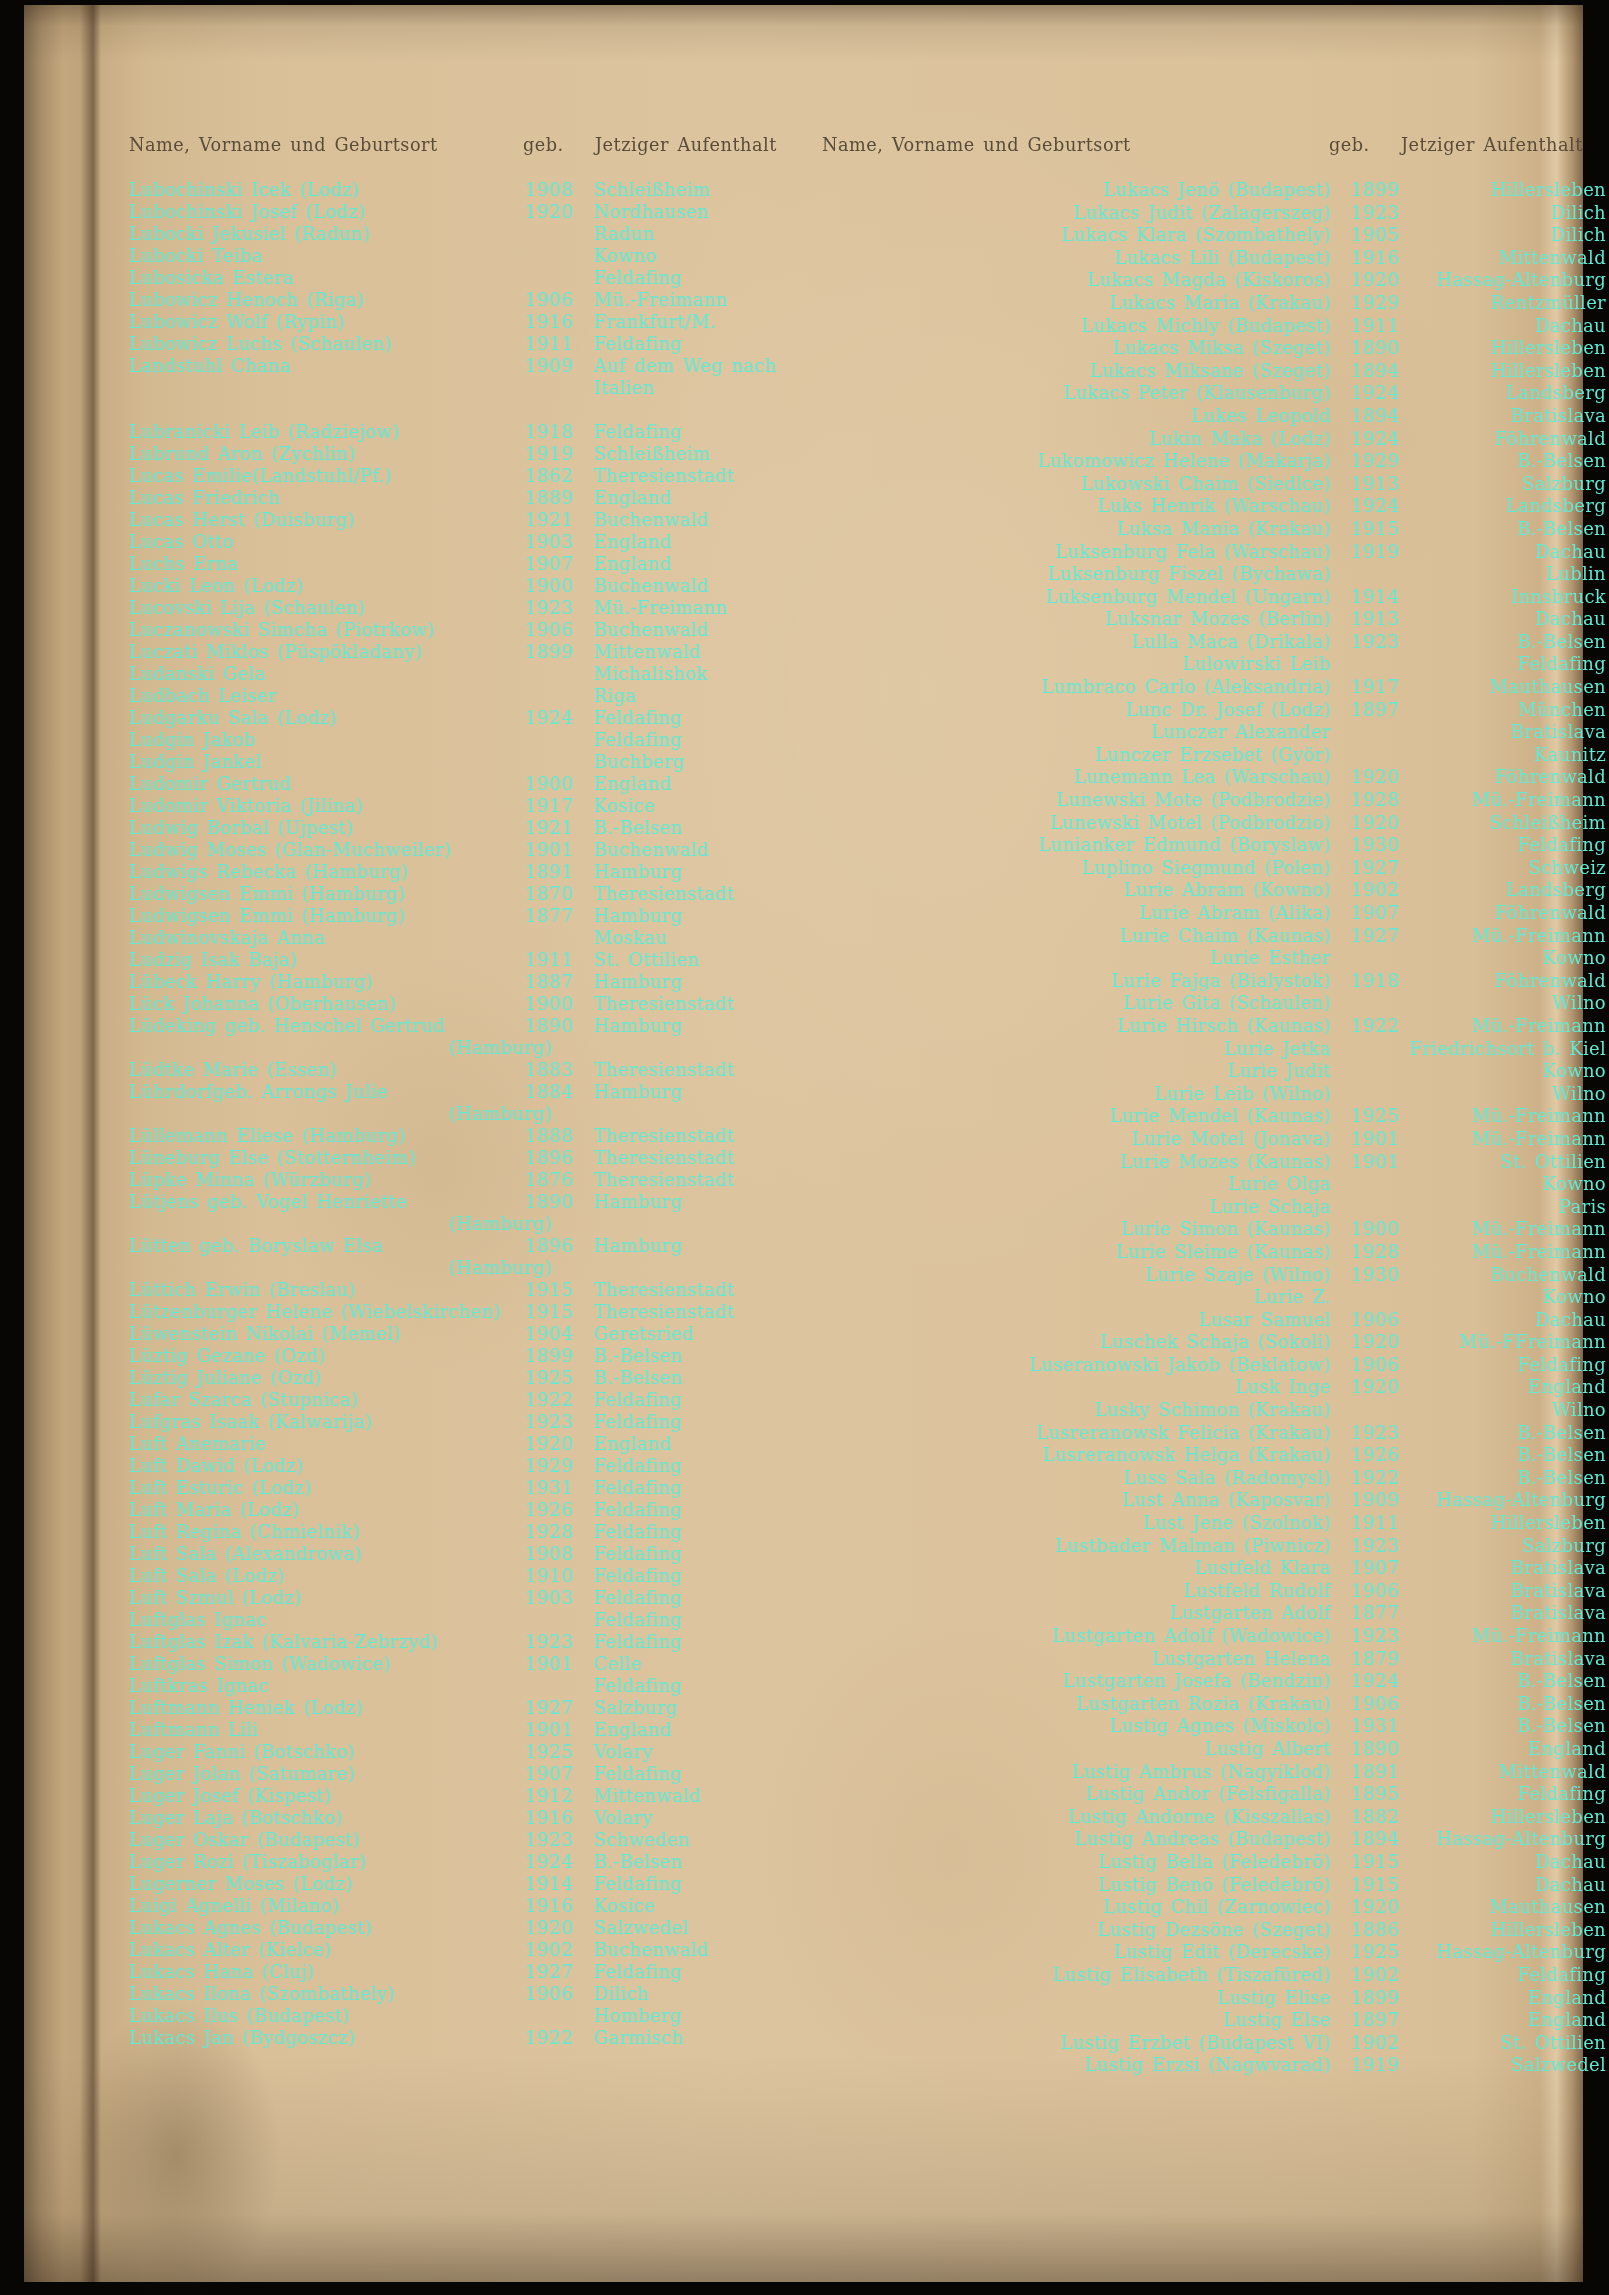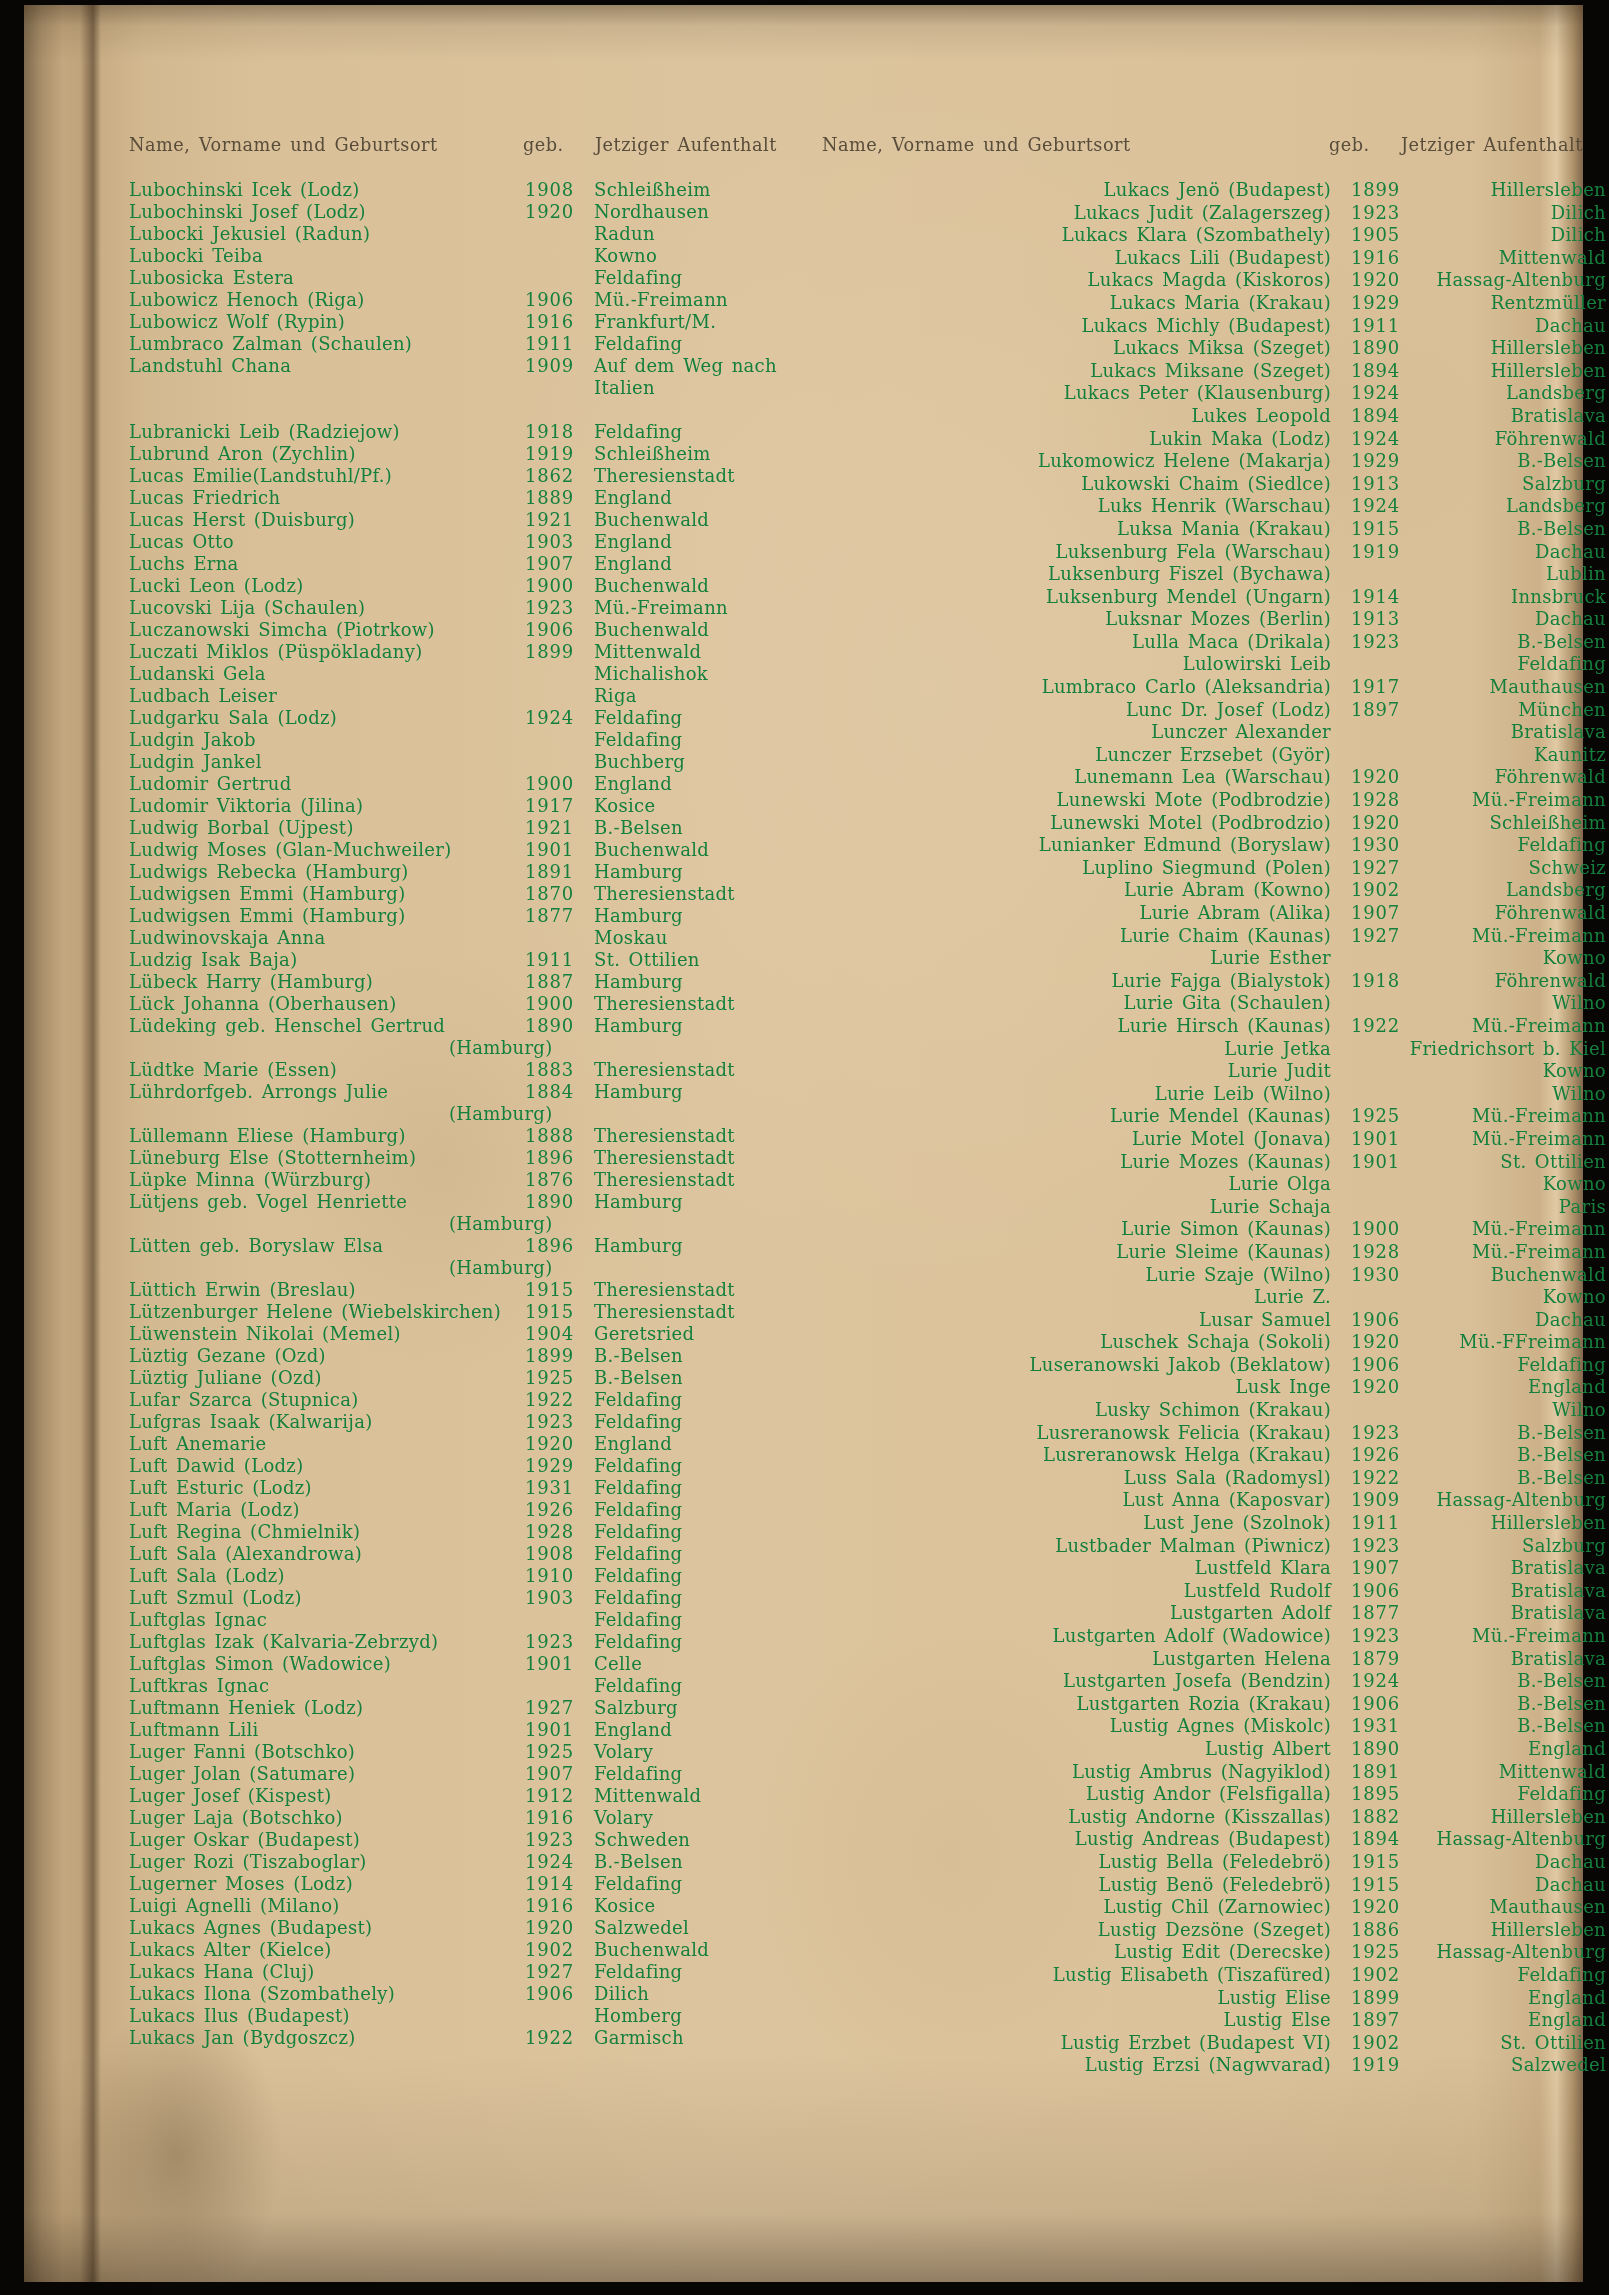--- a/index.html
+++ b/index.html
@@ -46,7 +46,7 @@
   .h-r-geb{left:1329px;}
   .h-r-ort{left:1401px;}
 
-  .col{position:absolute;top:179px;color:#15803d;font-size:18px;}
+  .col{position:absolute;top:179px;color:#5eead4;font-size:18px;}
   .col-left{left:129px;width:676px;}
   .col-right{left:822px;width:784px;text-align:right;}
   .row{display:grid;align-items:baseline;}

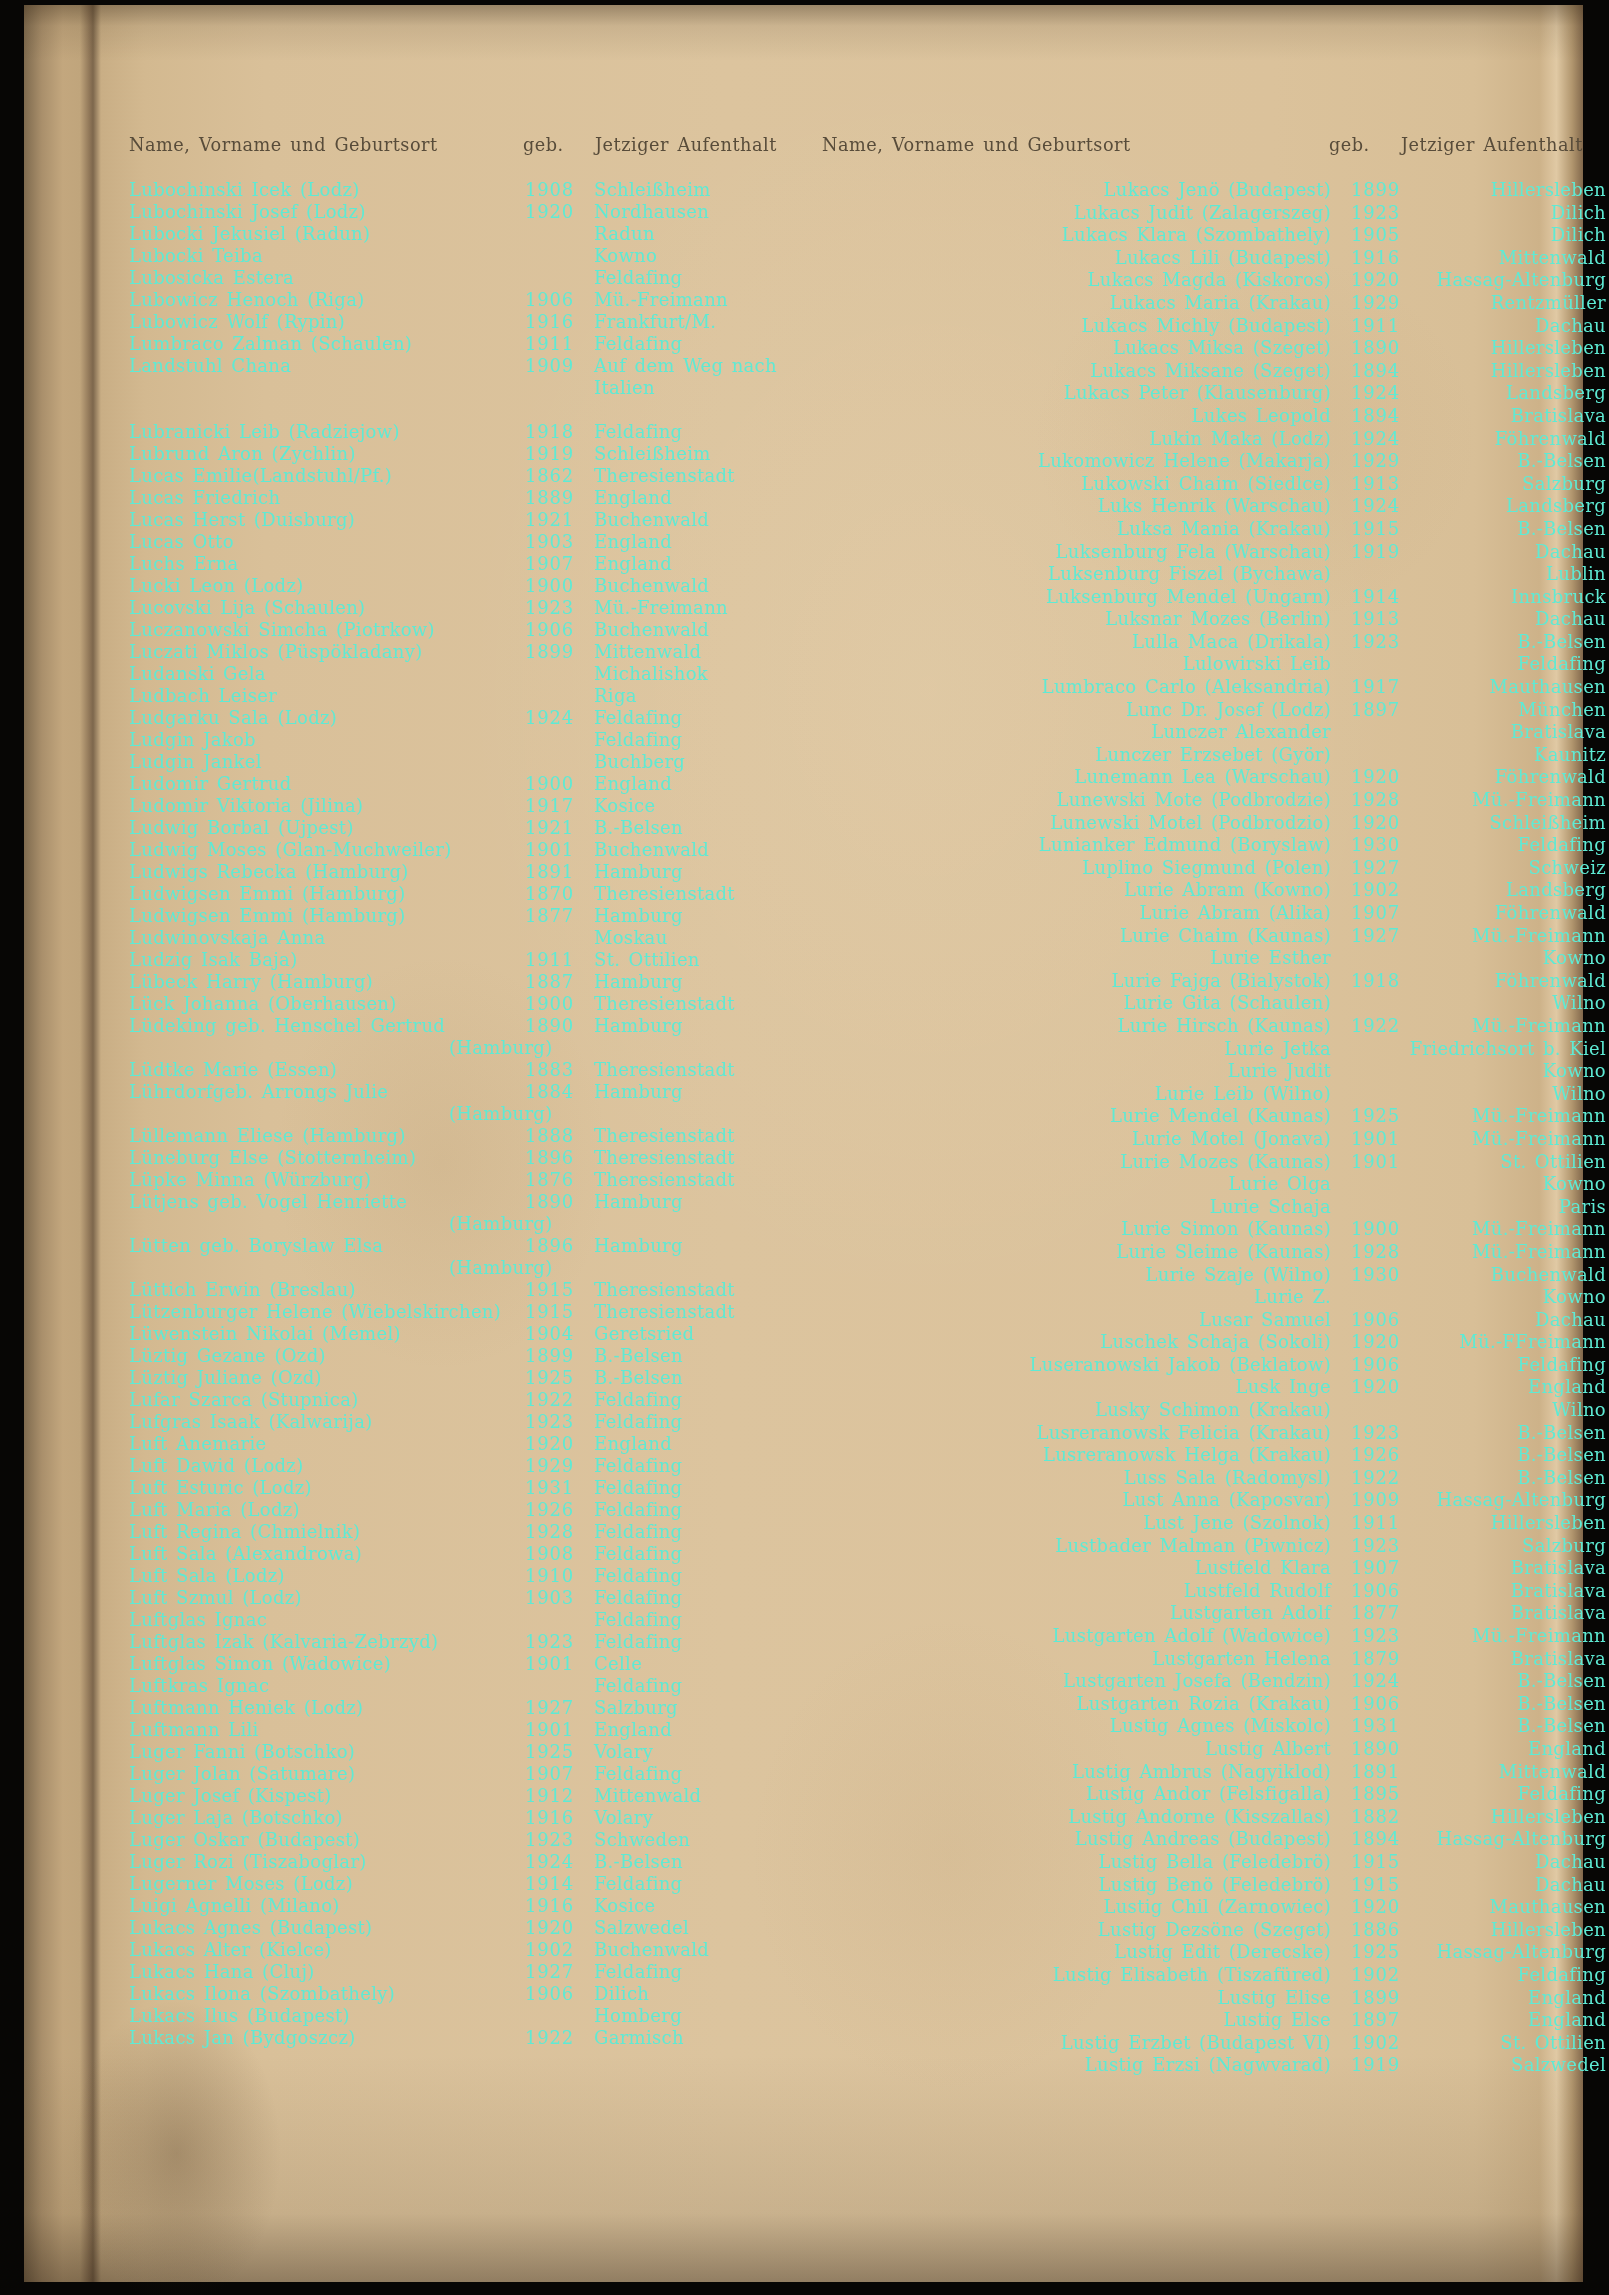--- a/index.html
+++ b/index.html
@@ -111,7 +111,7 @@
       <span class="c-ort">Frankfurt/M.</span>
     </div>
     <div class="row">
-      <span class="c-name">Lumbraco Zalman (Schaulen)</span>
+      <span class="c-name">Lubowicz Luchs (Schaulen)</span>
       <span class="c-geb">1911</span>
       <span class="c-ort">Feldafing</span>
     </div>

